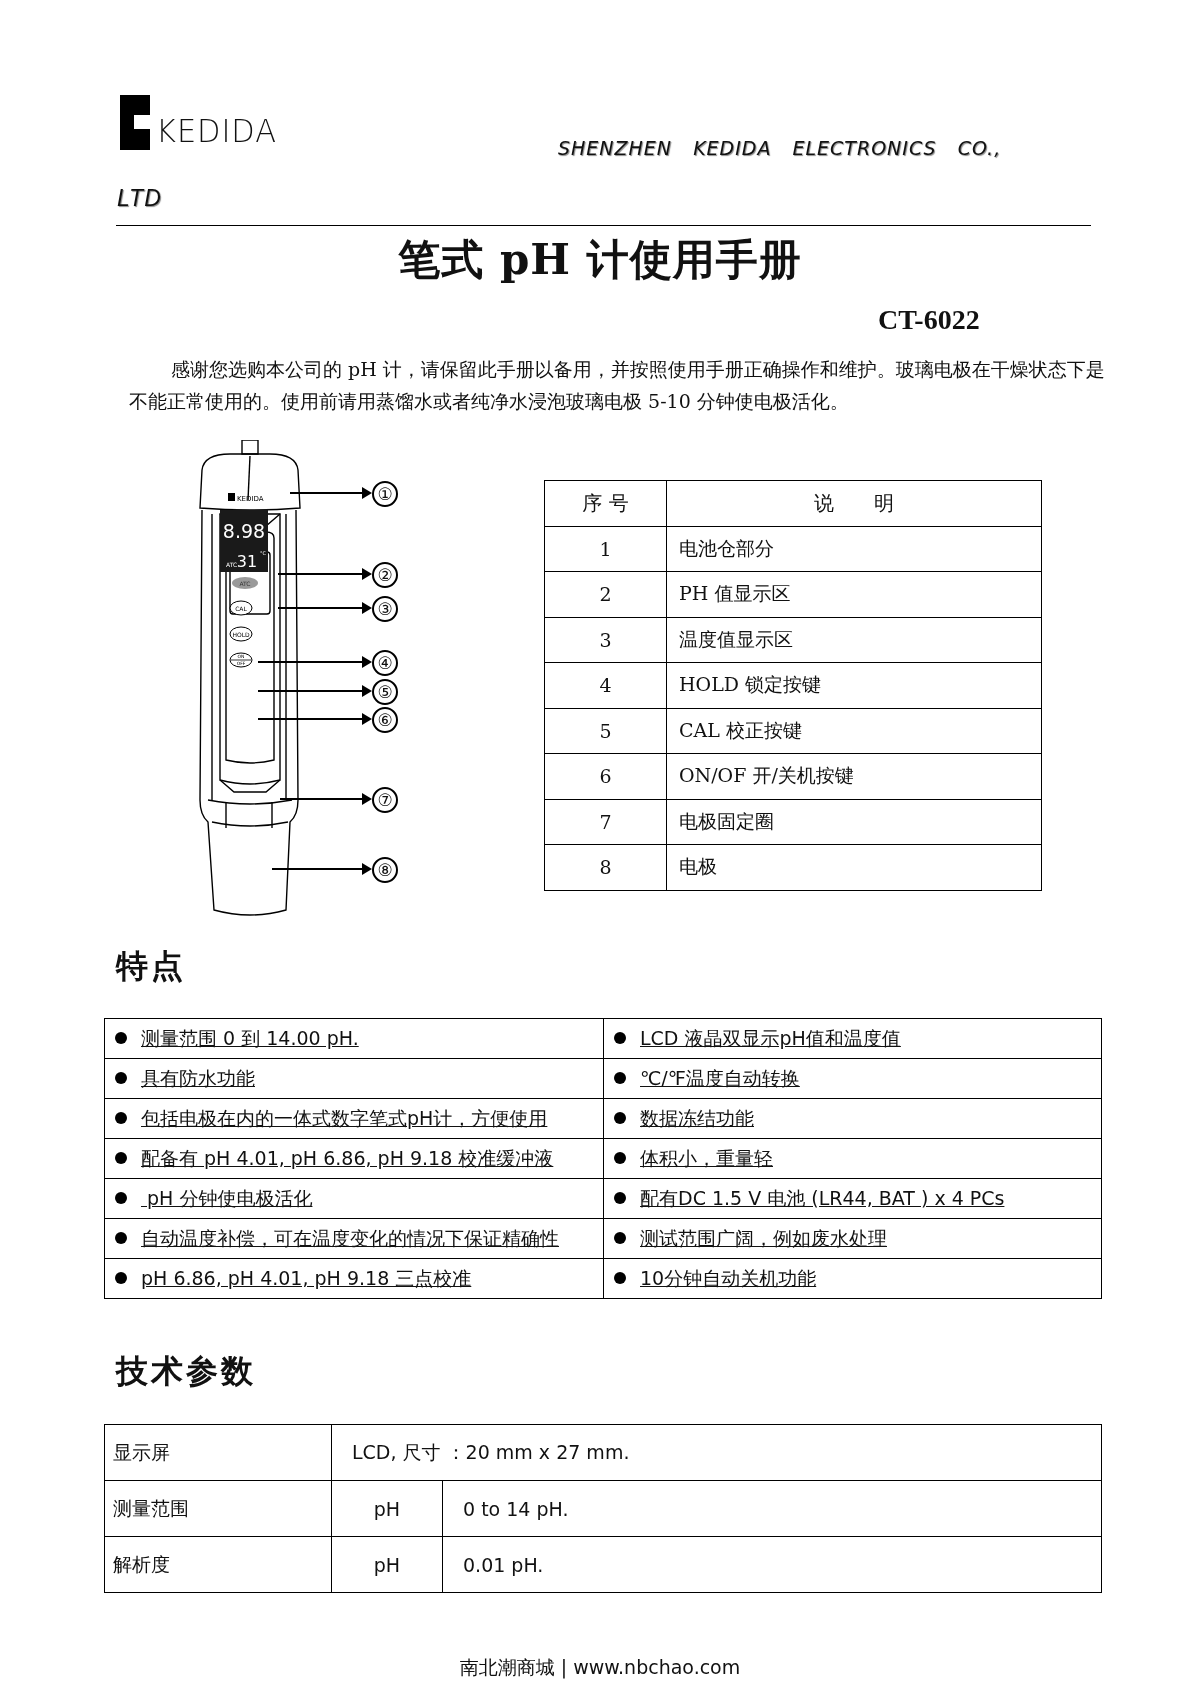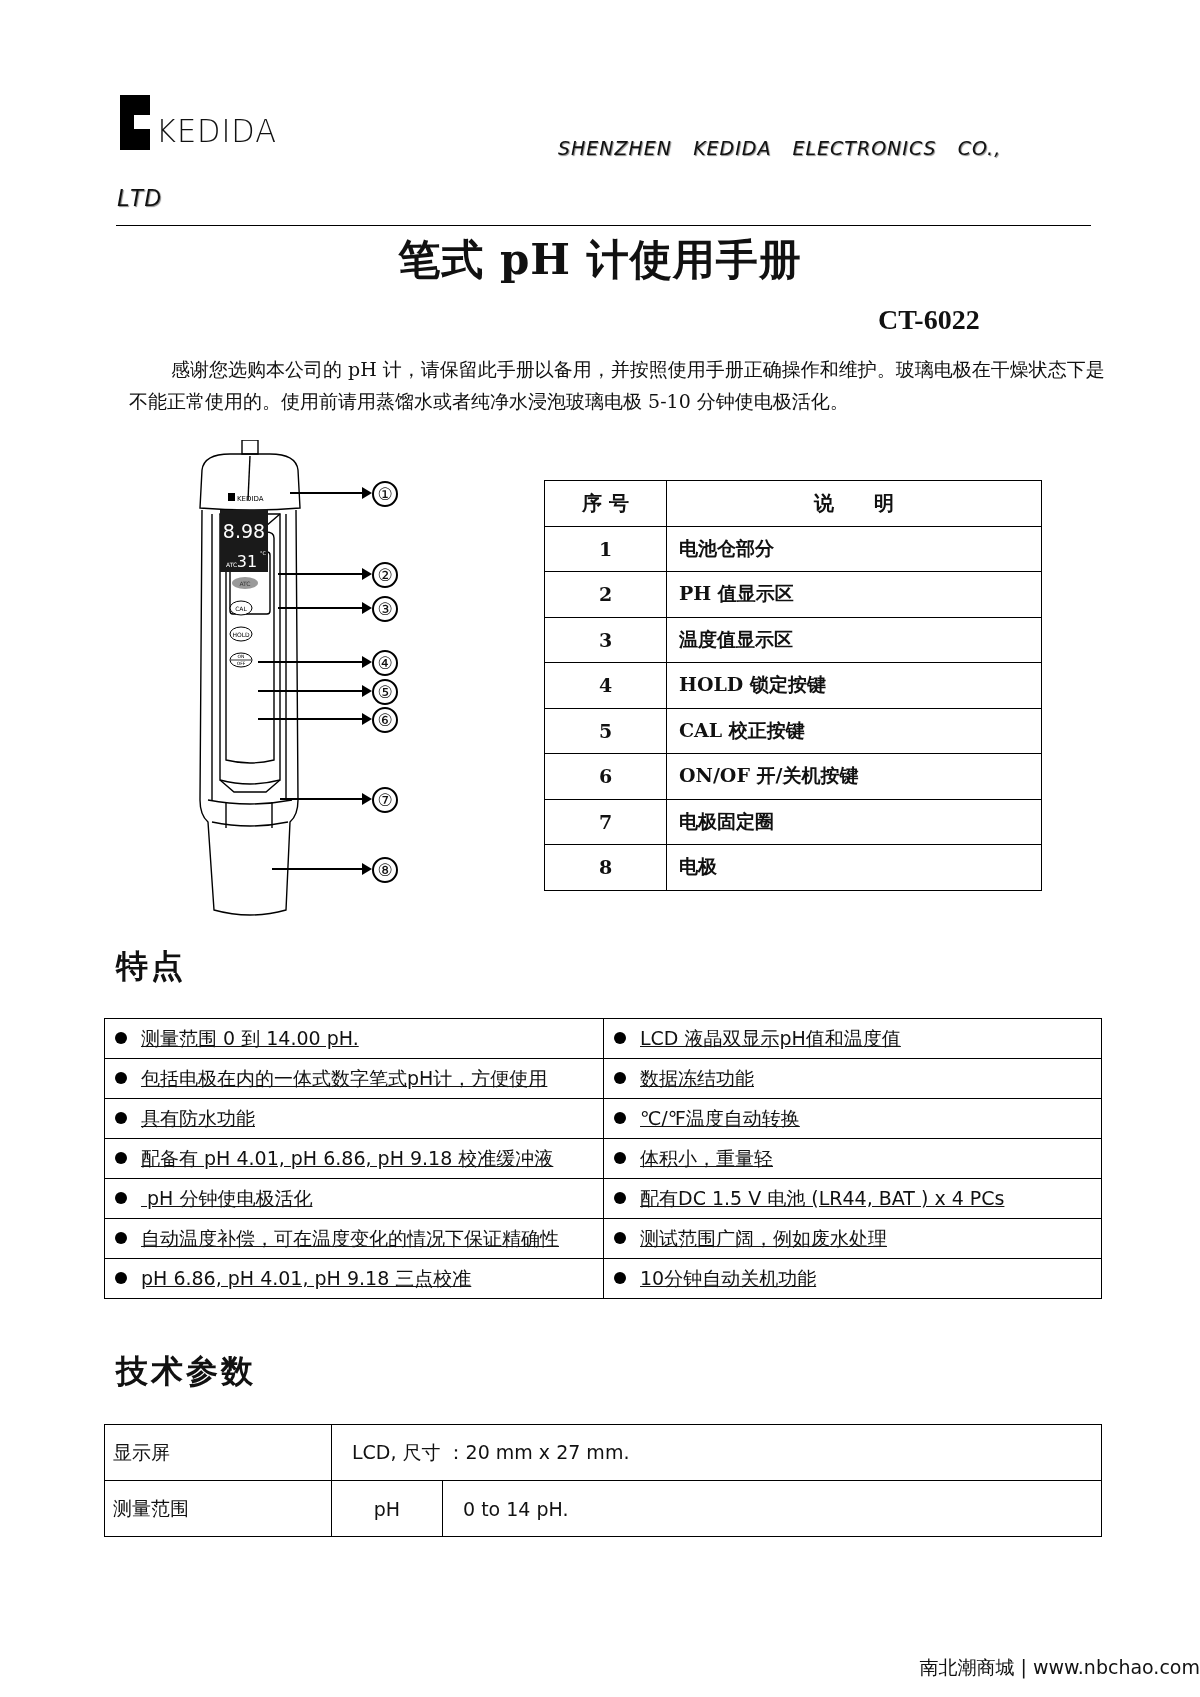--- a/index.html
+++ b/index.html
@@ -28,7 +28,7 @@
 
   table { border-collapse: collapse; }
   .parts { position: absolute; left: 544px; top: 480px; width: 498px; }
-  .parts td, .parts th { border: 1.5px solid #000; height: 44.5px; font-size: 19px; font-family: "DejaVu Serif", serif; font-weight: bold; padding: 0; }
+  .parts td, .parts th { border: 1.5px solid #000; height: 44.5px; font-size: 19px; font-family: "DejaVu Serif", serif; font-weight: normal; padding: 0; }
   .parts th { font-size: 20px; }
   .parts td.num { width: 121px; text-align: center; }
   .parts td.desc { padding-left: 12px; }

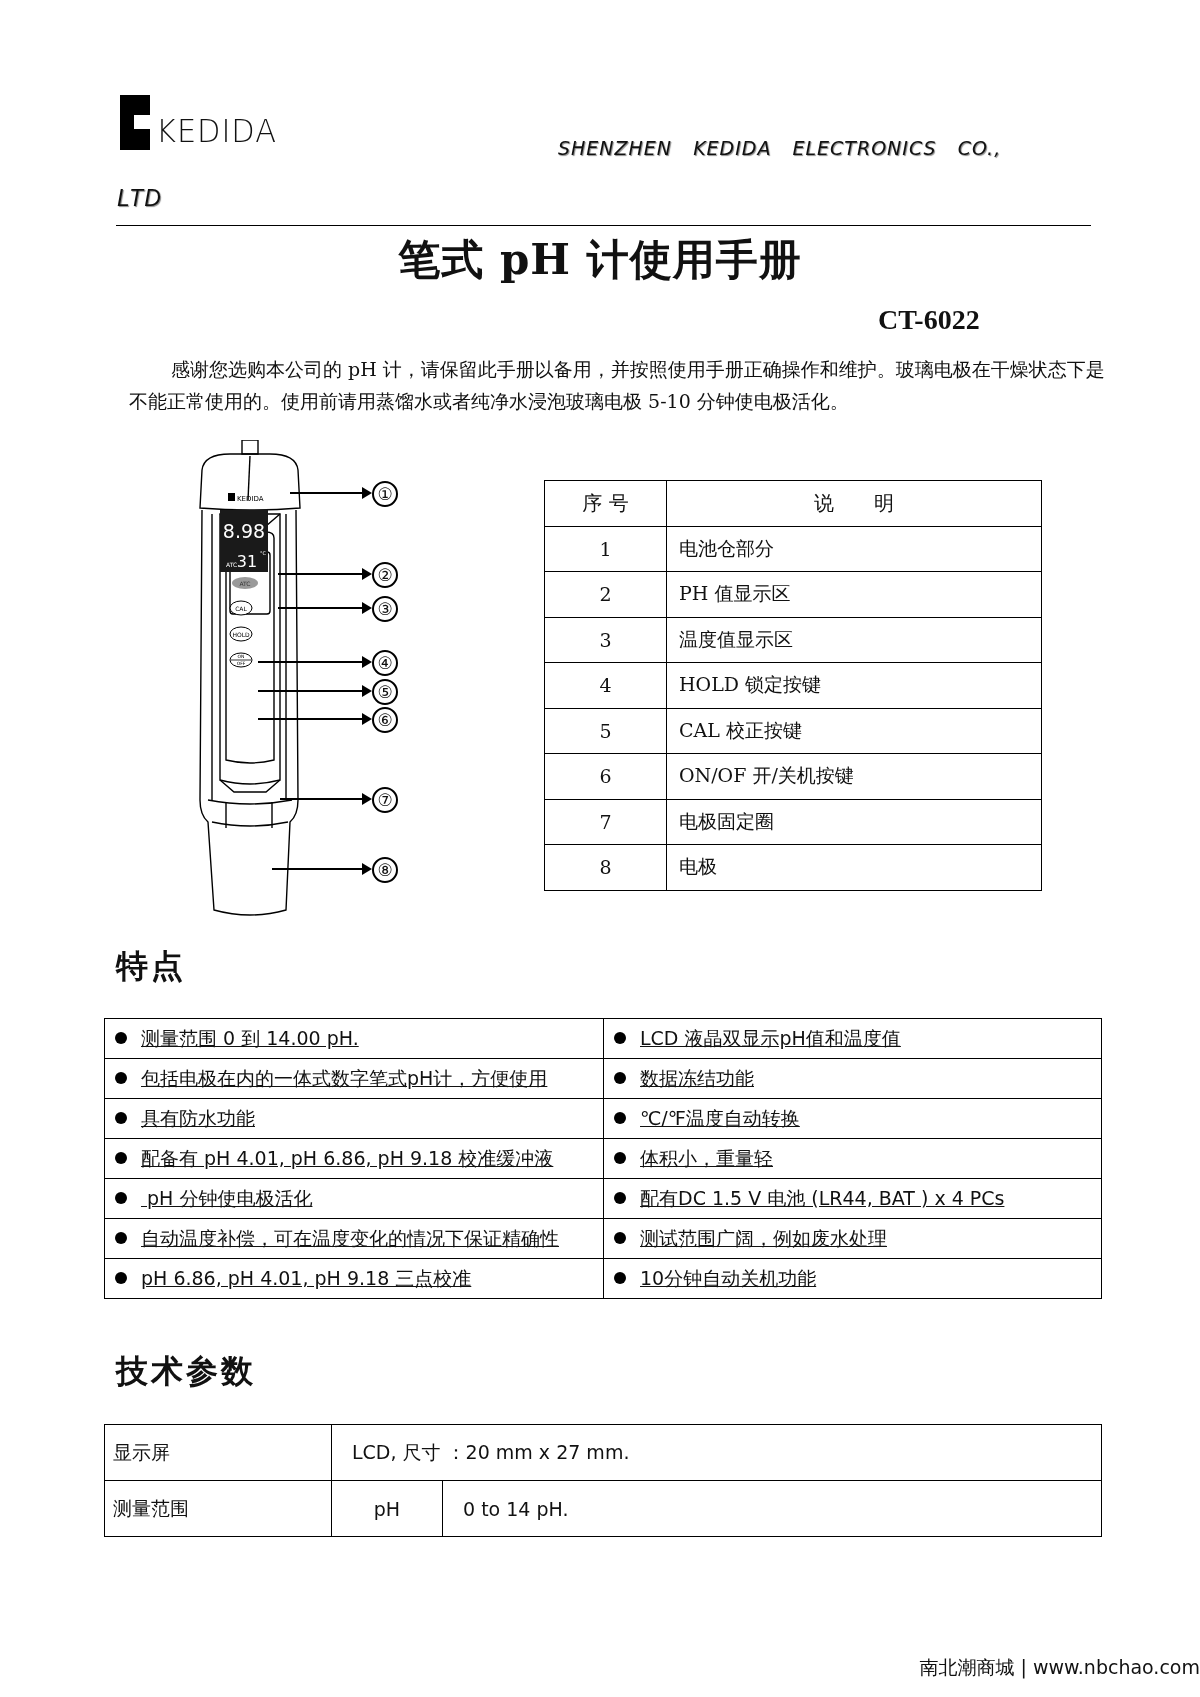--- a/index.html
+++ b/index.html
@@ -184,12 +184,12 @@
     <td><span class="bullet"></span><span class="txt">LCD  液晶双显示pH值和温度值</span></td>
   </tr>
   <tr>
+    <td class="l"><span class="bullet"></span><span class="txt">具有防水功能</span></td>
+    <td><span class="bullet"></span><span class="txt">℃/℉温度自动转换</span></td>
+  </tr>
+  <tr>
     <td class="l"><span class="bullet"></span><span class="txt">包括电极在内的一体式数字笔式pH计，方便使用</span></td>
     <td><span class="bullet"></span><span class="txt">数据冻结功能</span></td>
-  </tr>
-  <tr>
-    <td class="l"><span class="bullet"></span><span class="txt">具有防水功能</span></td>
-    <td><span class="bullet"></span><span class="txt">℃/℉温度自动转换</span></td>
   </tr>
   <tr>
     <td class="l"><span class="bullet"></span><span class="txt">配备有  pH 4.01, pH 6.86, pH 9.18  校准缓冲液</span></td>

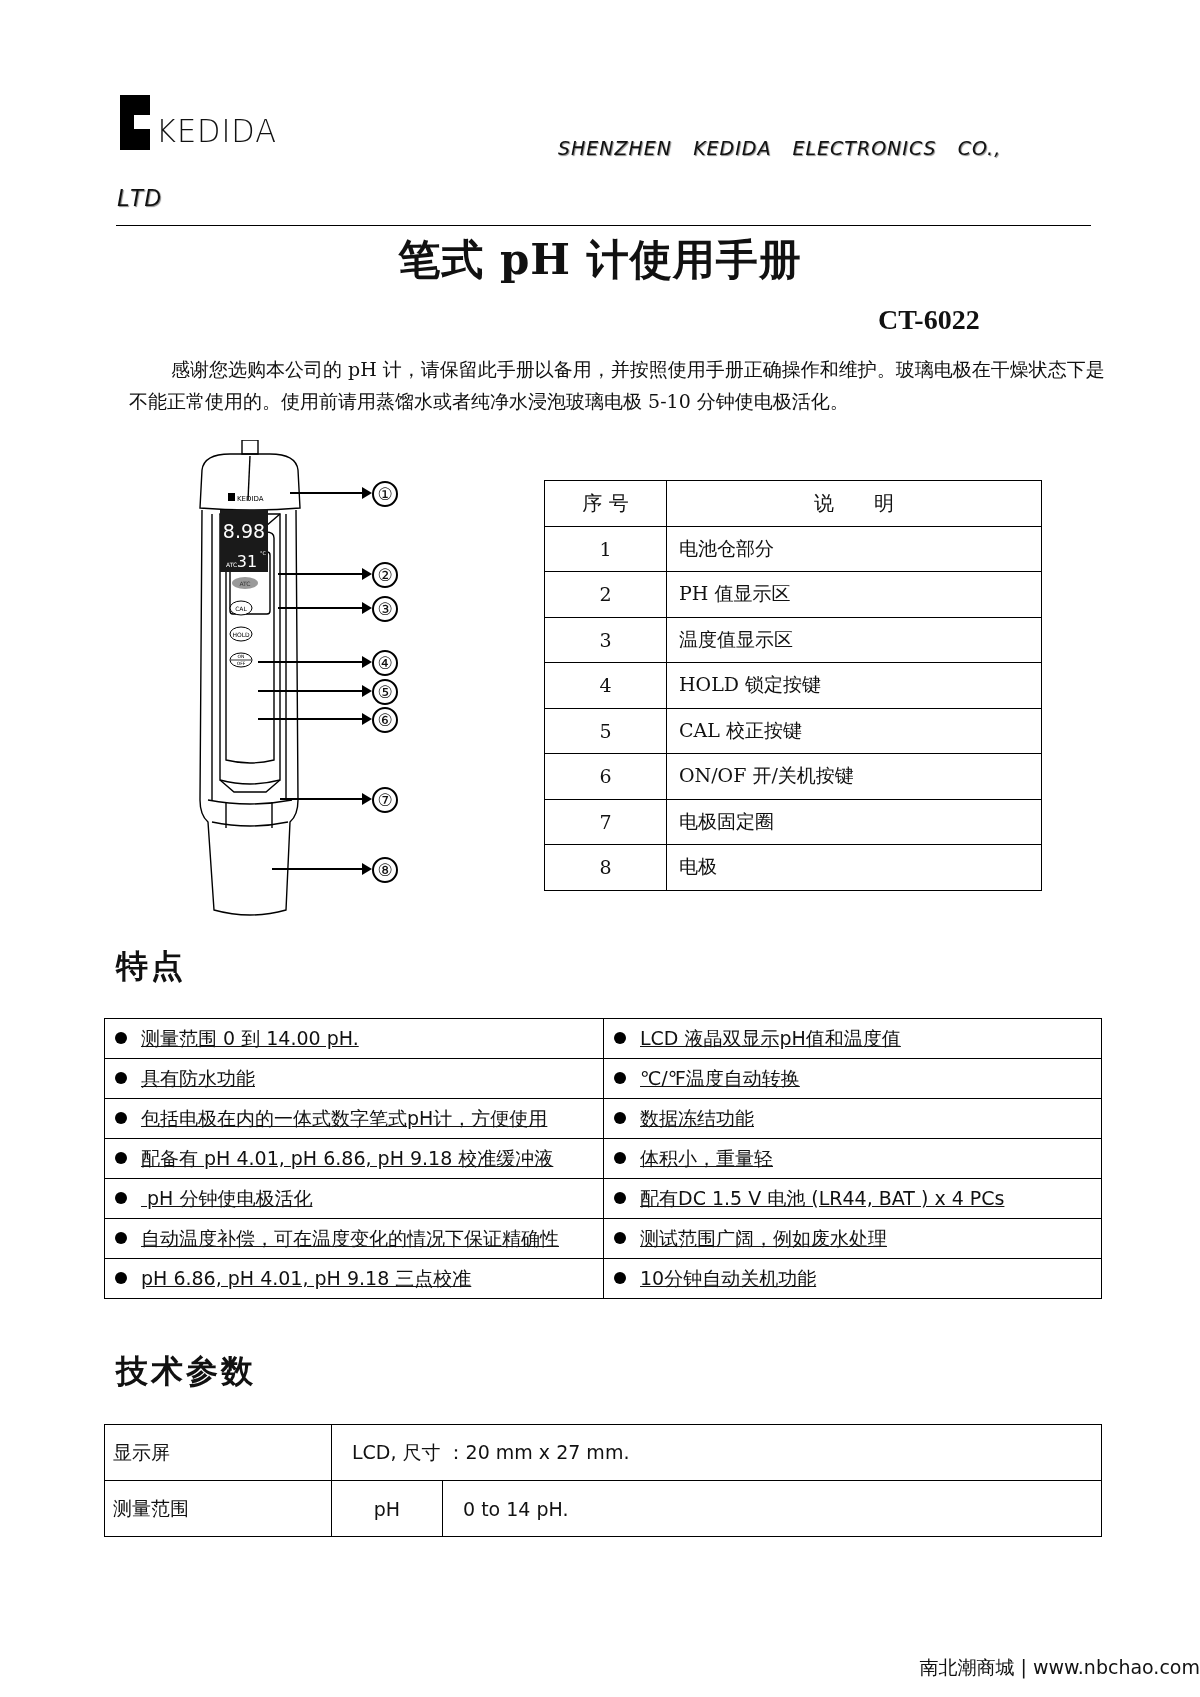--- a/index.html
+++ b/index.html
@@ -222,6 +222,11 @@
     <td class="unit">pH</td>
     <td>0 to 14 pH.</td>
   </tr>
+  <tr>
+    <td class="lbl">解析度</td>
+    <td class="unit">pH</td>
+    <td>0.01 pH.</td>
+  </tr>
 </tbody>
   </table>
 

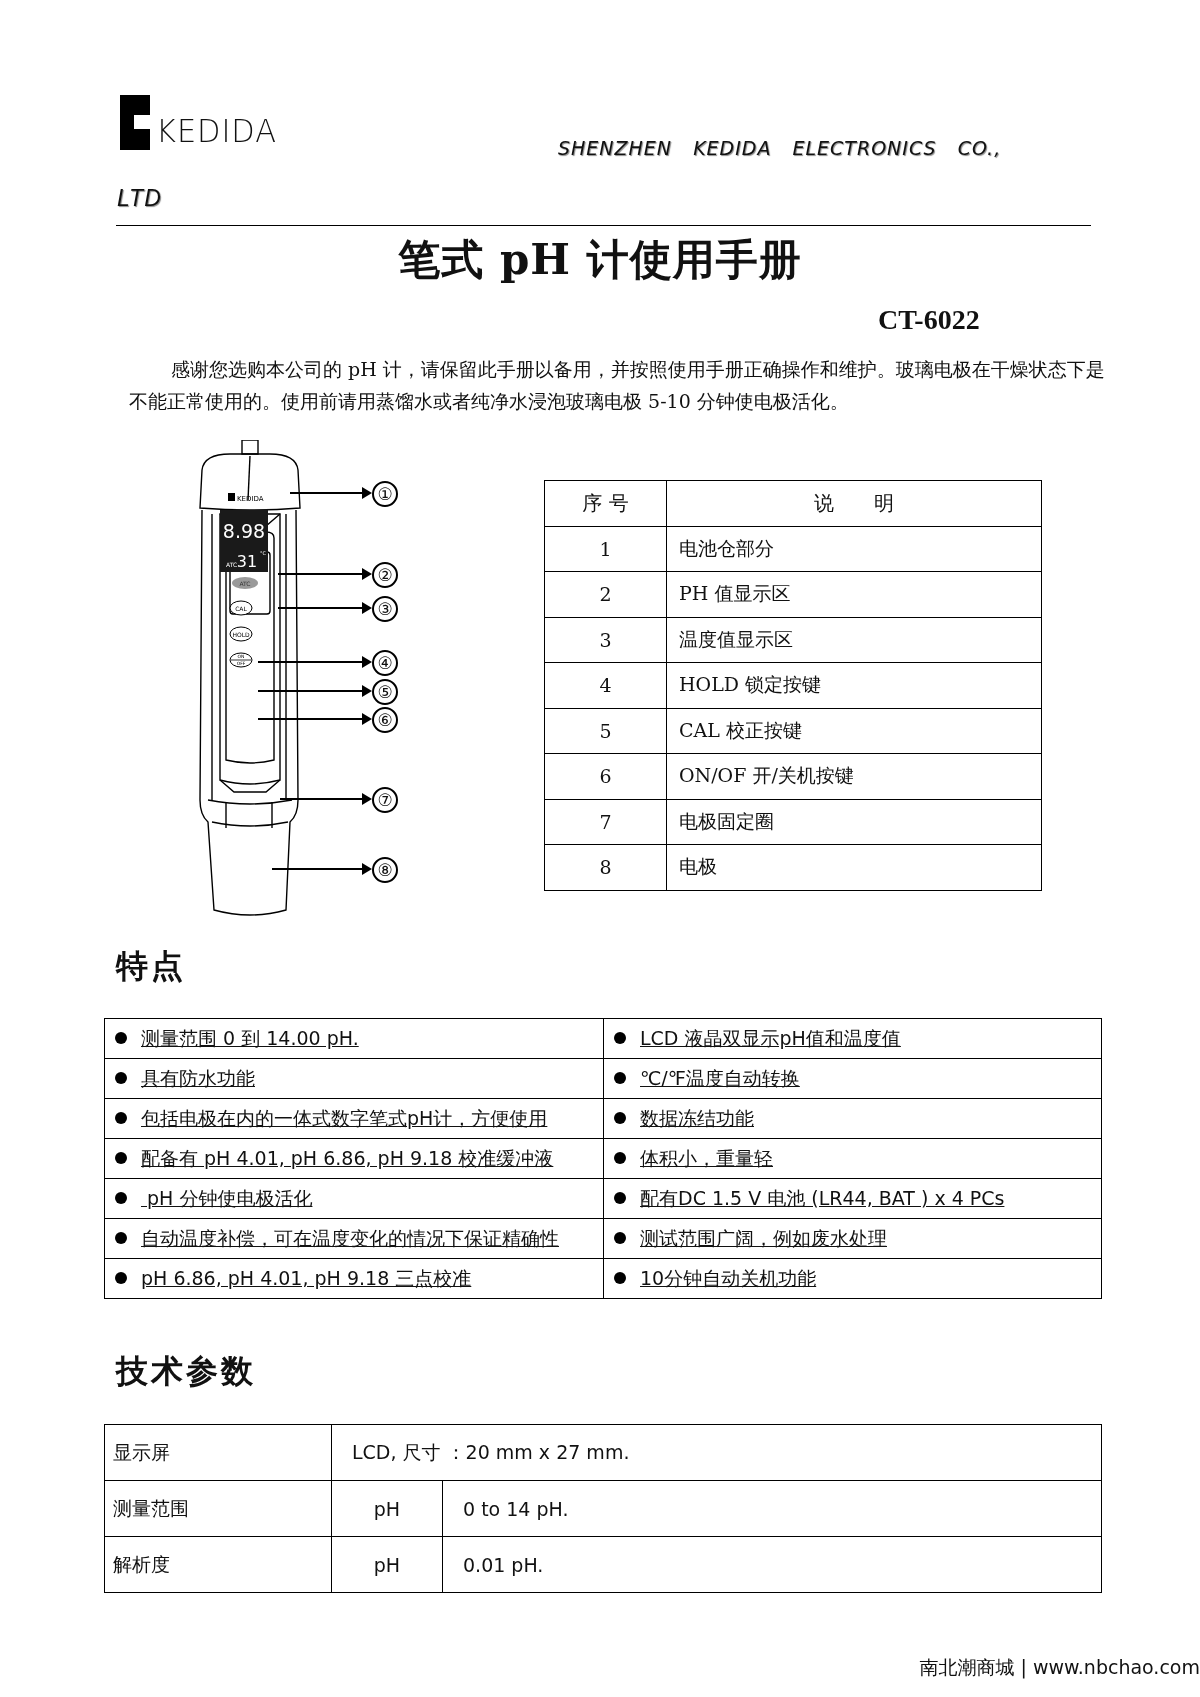--- a/index.html
+++ b/index.html
@@ -46,7 +46,7 @@
   .specs td.lbl { width: 210px; text-align: left; padding: 8px; font-family: "DejaVu Serif", serif; }
   .specs td.unit { width: 110px; text-align: center; padding: 0; }
 
-  .footer { position: absolute; left: 0; width: 1200px; top: 1655px; text-align: right; font-family: "DejaVu Sans", sans-serif; font-size: 19px; color: #111; }
+  .footer { position: absolute; left: 0; width: 1200px; top: 1655px; text-align: center; font-family: "DejaVu Sans", sans-serif; font-size: 19px; color: #111; }
 </style>
 </head>
 <body>

